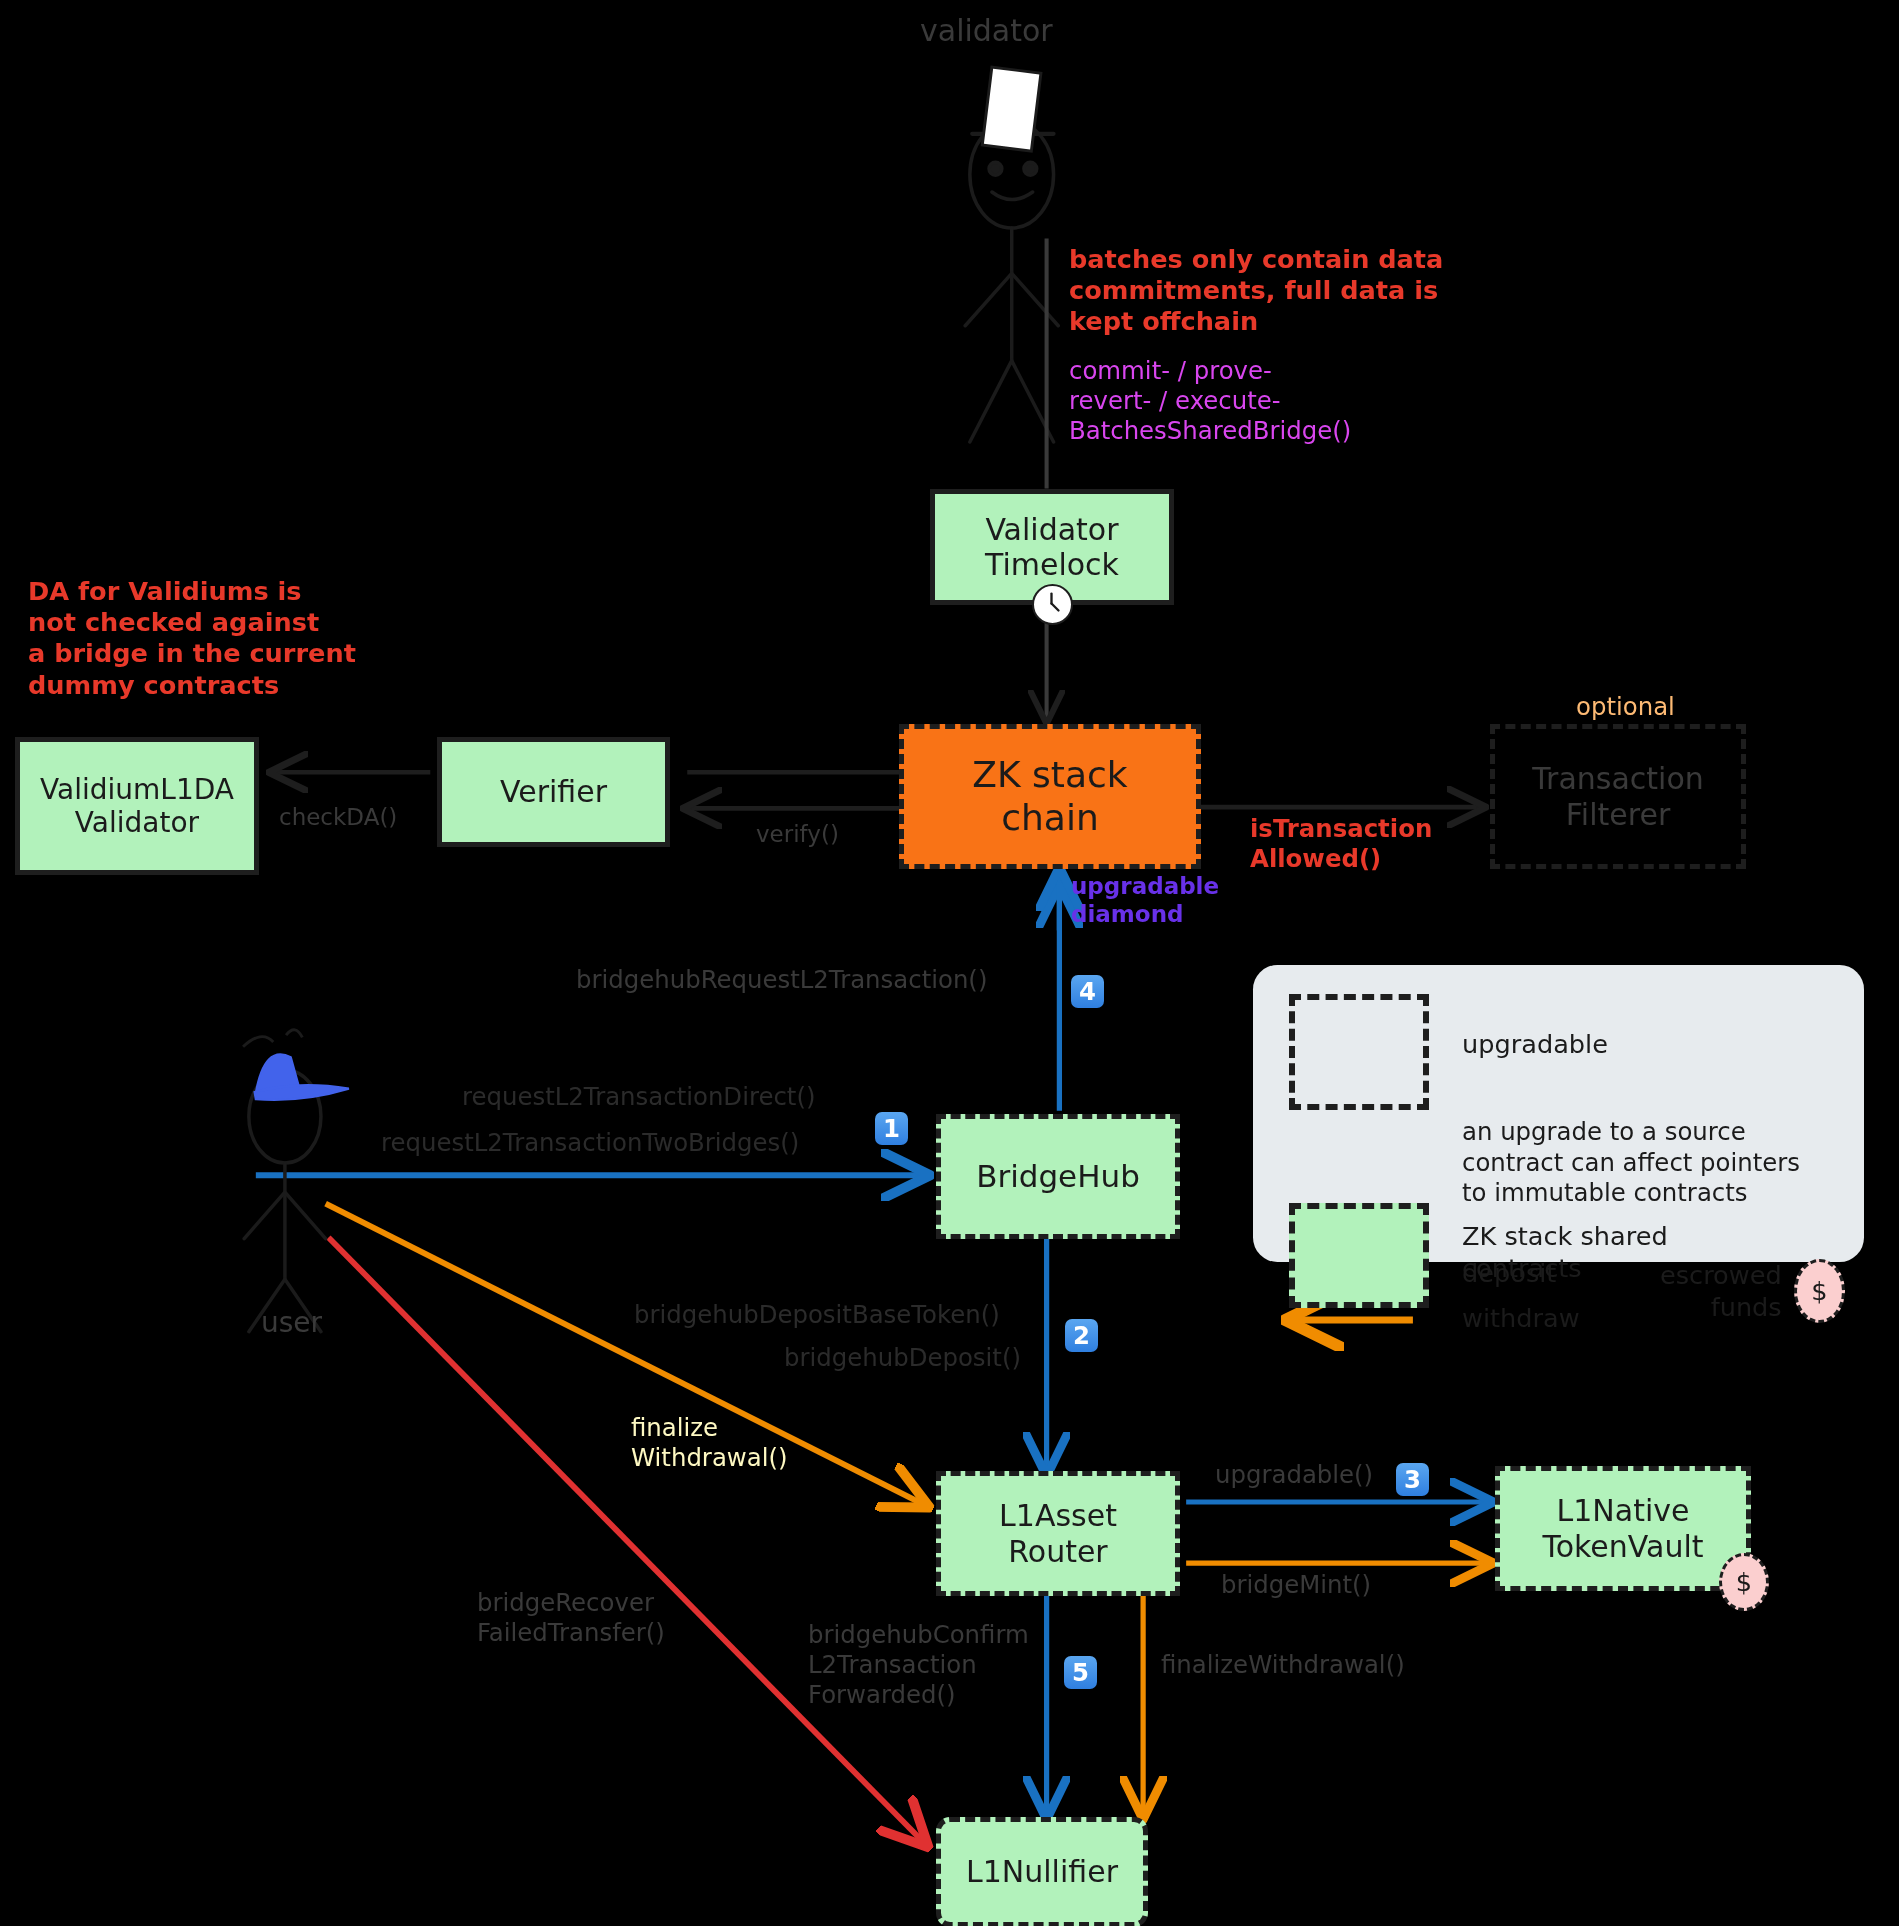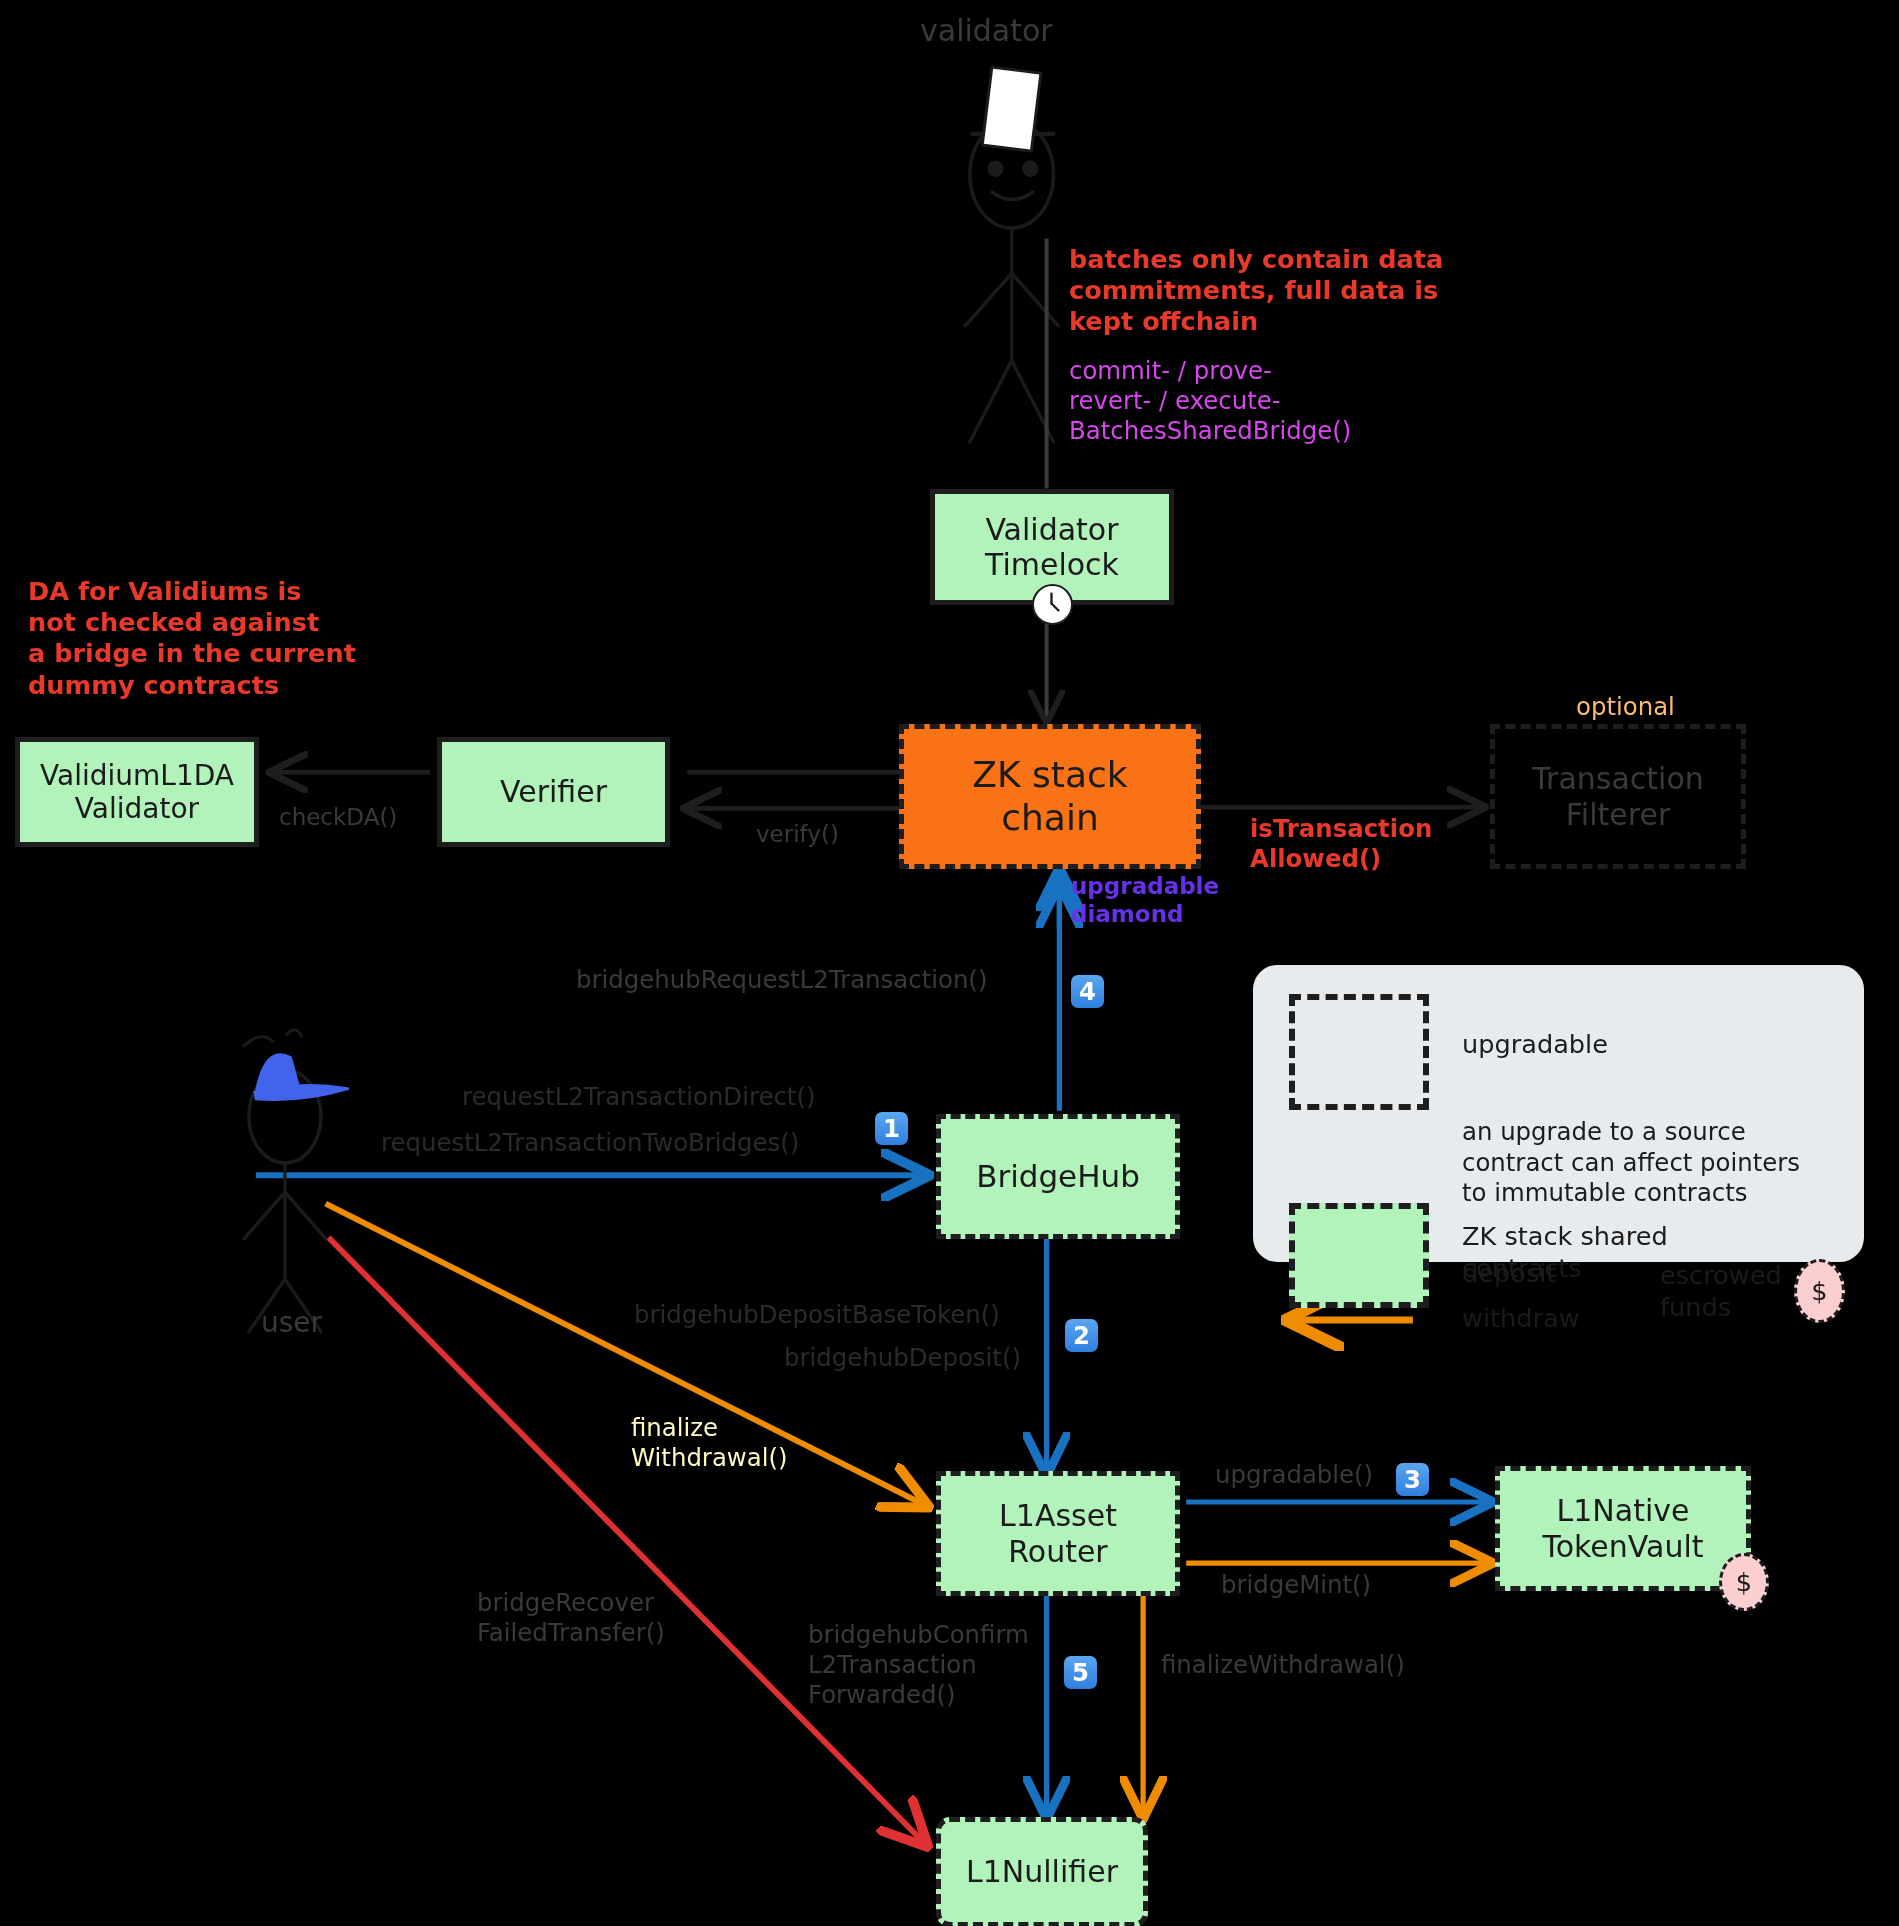--- a/index.html
+++ b/index.html
@@ -189,7 +189,7 @@
 
   <div class="node green solidborder" style="left:437px;top:737px;width:233px;height:110px;font-size:30px;">Verifier</div>
 
-  <div class="node green solidborder" style="left:15px;top:737px;width:244px;height:110px;font-size:28px;white-space:pre;">ValidiumL1DA
+  <div class="node green solidborder" style="left:15px;top:737px;width:244px;height:138px;font-size:28px;white-space:pre;">ValidiumL1DA
 Validator</div>
 
   <div class="node dashborder" style="left:1490px;top:724px;width:256px;height:145px;font-size:30px;white-space:pre;color:#3a3a3a;background:transparent;">Transaction

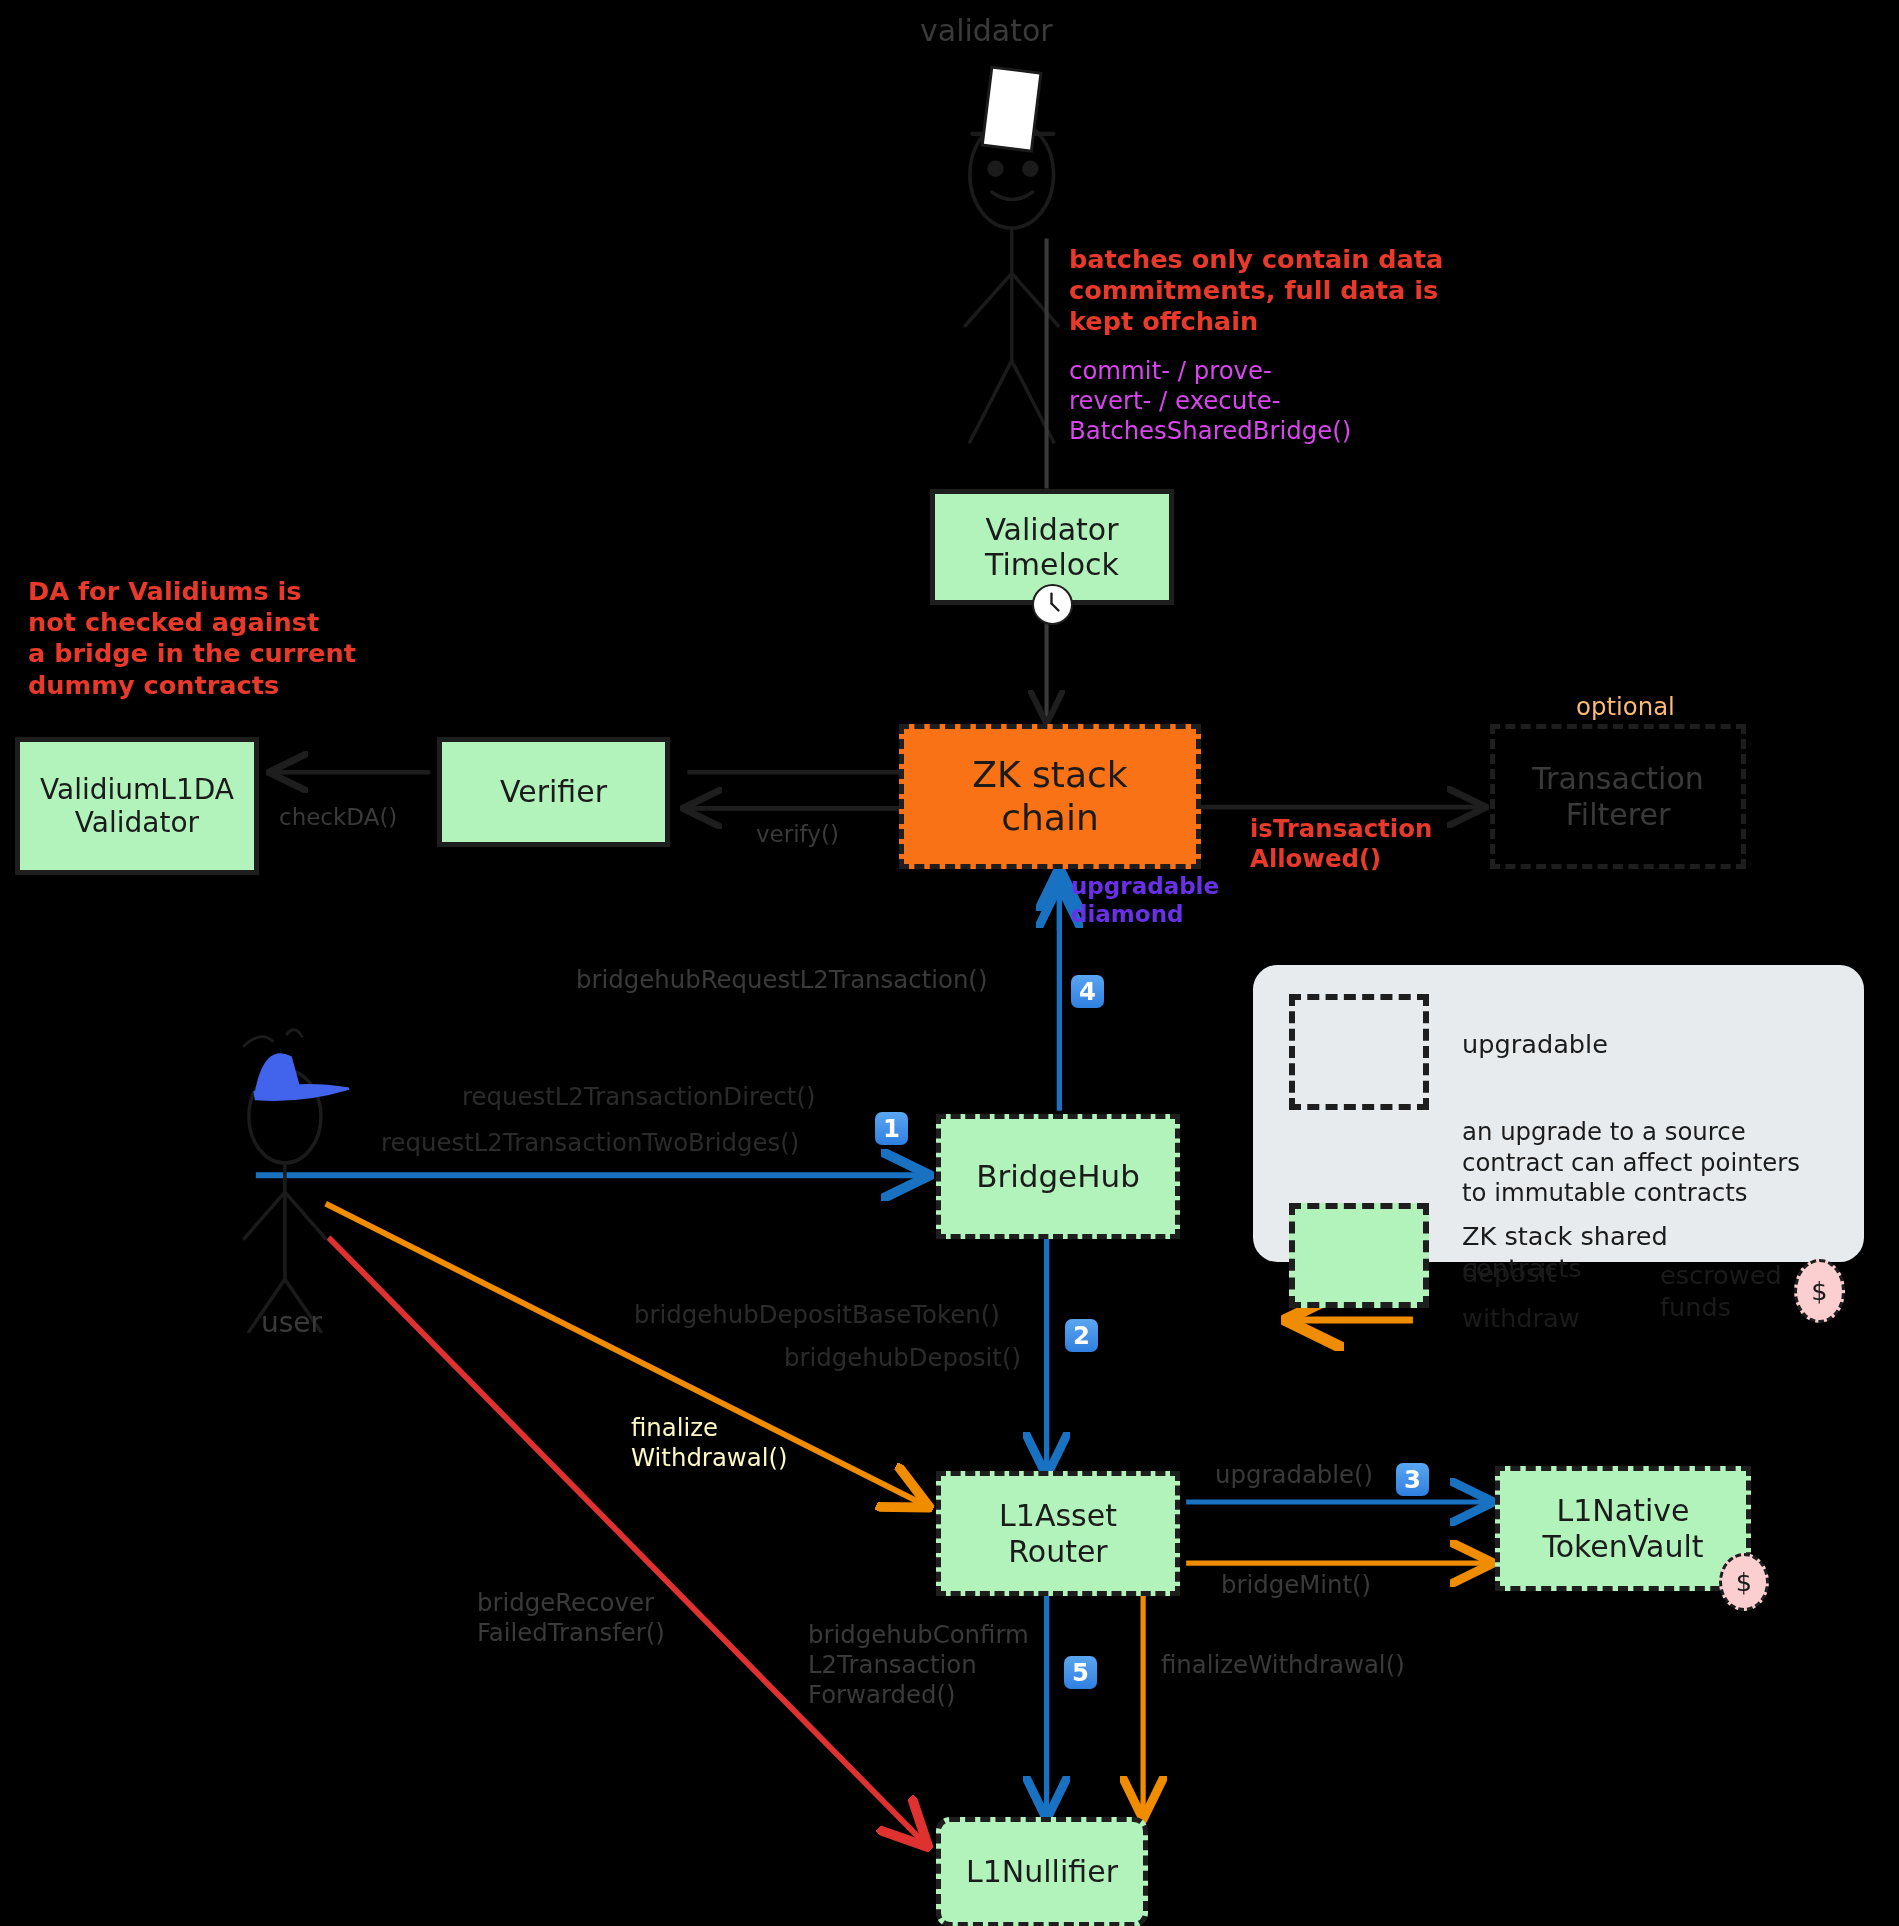--- a/index.html
+++ b/index.html
@@ -263,7 +263,7 @@
     <div class="lg-text lab-blue" style="left:209px;top:293px;font-size:25.6px;">deposit</div>
     <div class="lg-text lab-orange" style="left:209px;top:338px;font-size:25.6px;">withdraw</div>
 
-    <div class="lg-text" style="left:407px;top:295px;font-size:25.6px;text-align:left;">escrowed
+    <div class="lg-text" style="left:407px;top:295px;font-size:25.6px;text-align:right;">escrowed
 funds</div>
 
     <div class="money" style="left:541px;top:294px;width:51px;height:64px;">$</div>

